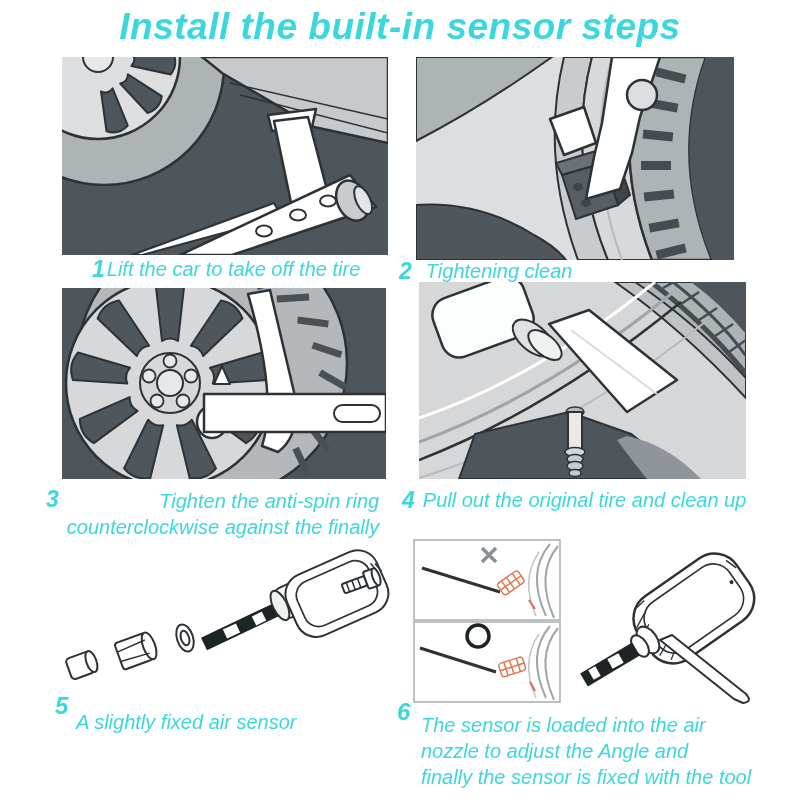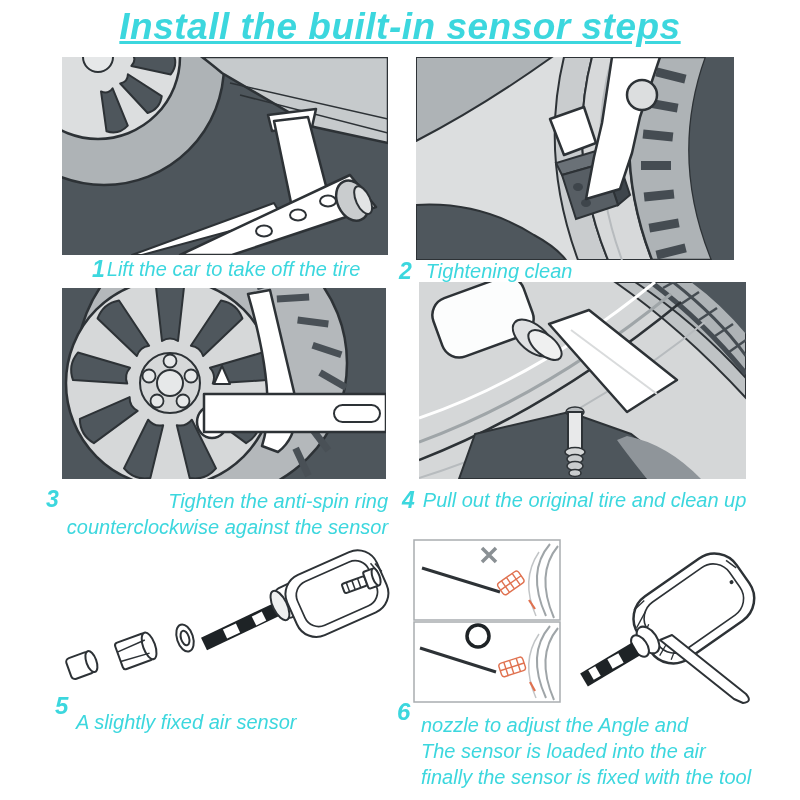--- a/index.html
+++ b/index.html
@@ -6,7 +6,7 @@
   .stage{position:relative;width:800px;height:800px;background:#ffffff;overflow:hidden;
          font-family:"Liberation Sans",sans-serif;}
   .title{position:absolute;top:6px;left:0;width:100%;text-align:center;
-         font-style:italic;font-weight:700;font-size:37px;letter-spacing:.5px;color:#3CD7DE;text-decoration:underline;}
+         font-style:italic;font-weight:700;font-size:37px;letter-spacing:.5px;color:#3CD7DE;}
   .panel{position:absolute;overflow:hidden;}
   .panel svg{display:block;width:100%;height:100%;}
   .cap{position:absolute;color:#3CD7DE;font-style:italic;font-size:20px;white-space:nowrap;}

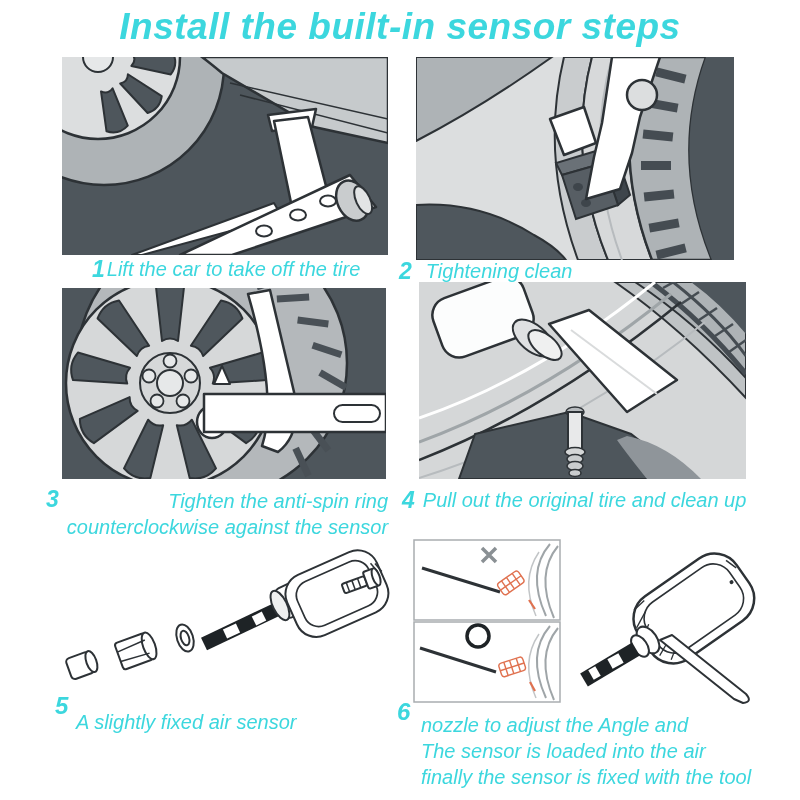--- a/index.html
+++ b/index.html
@@ -302,7 +302,7 @@
   </div>
 
   <div class="cap gap8" style="left:46px;top:486px;">
-    <span class="num">3</span><span class="lines"><span class="line">Tighten the anti-spin ring</span><span class="line">counterclockwise against the sensor</span></span>
+    <span class="num">3</span><span class="lines"><span class="line">Tighten the anti-spin ring</span><span class="line">counterclockwise against the finally</span></span>
   </div>
 
   <div class="cap gap8" style="left:402px;top:487px;">

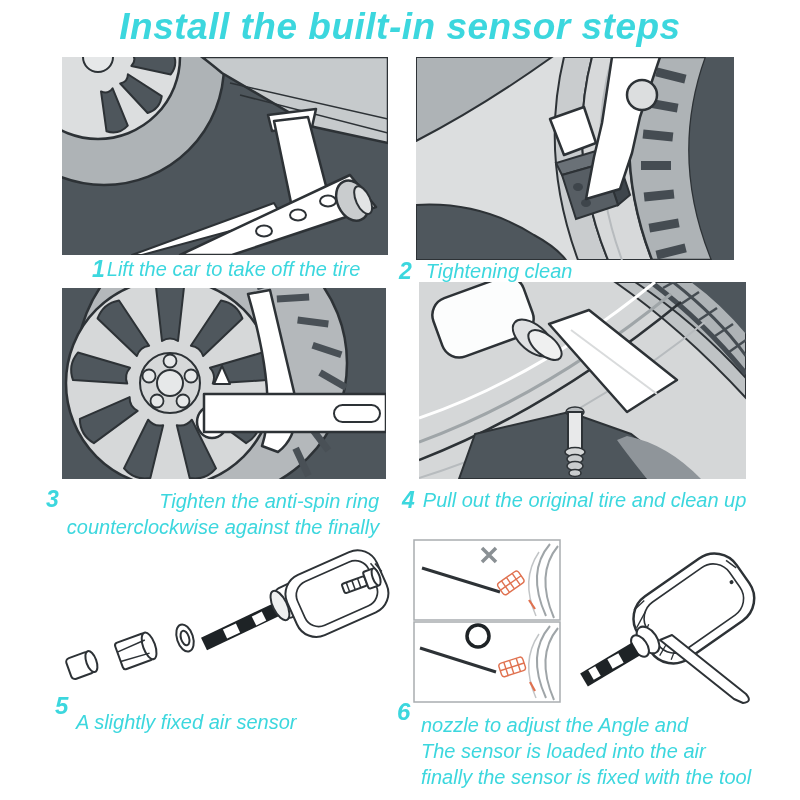--- a/index.html
+++ b/index.html
@@ -316,8 +316,8 @@
 
   <span class="bignum" style="left:397px;top:698px;">6</span>
   <div class="cap" style="left:421px;top:712px;">
+    <span class="line">The sensor is loaded into the air</span>
     <span class="line">nozzle to adjust the Angle and</span>
-    <span class="line">The sensor is loaded into the air</span>
     <span class="line">finally the sensor is fixed with the tool</span>
   </div>
 

